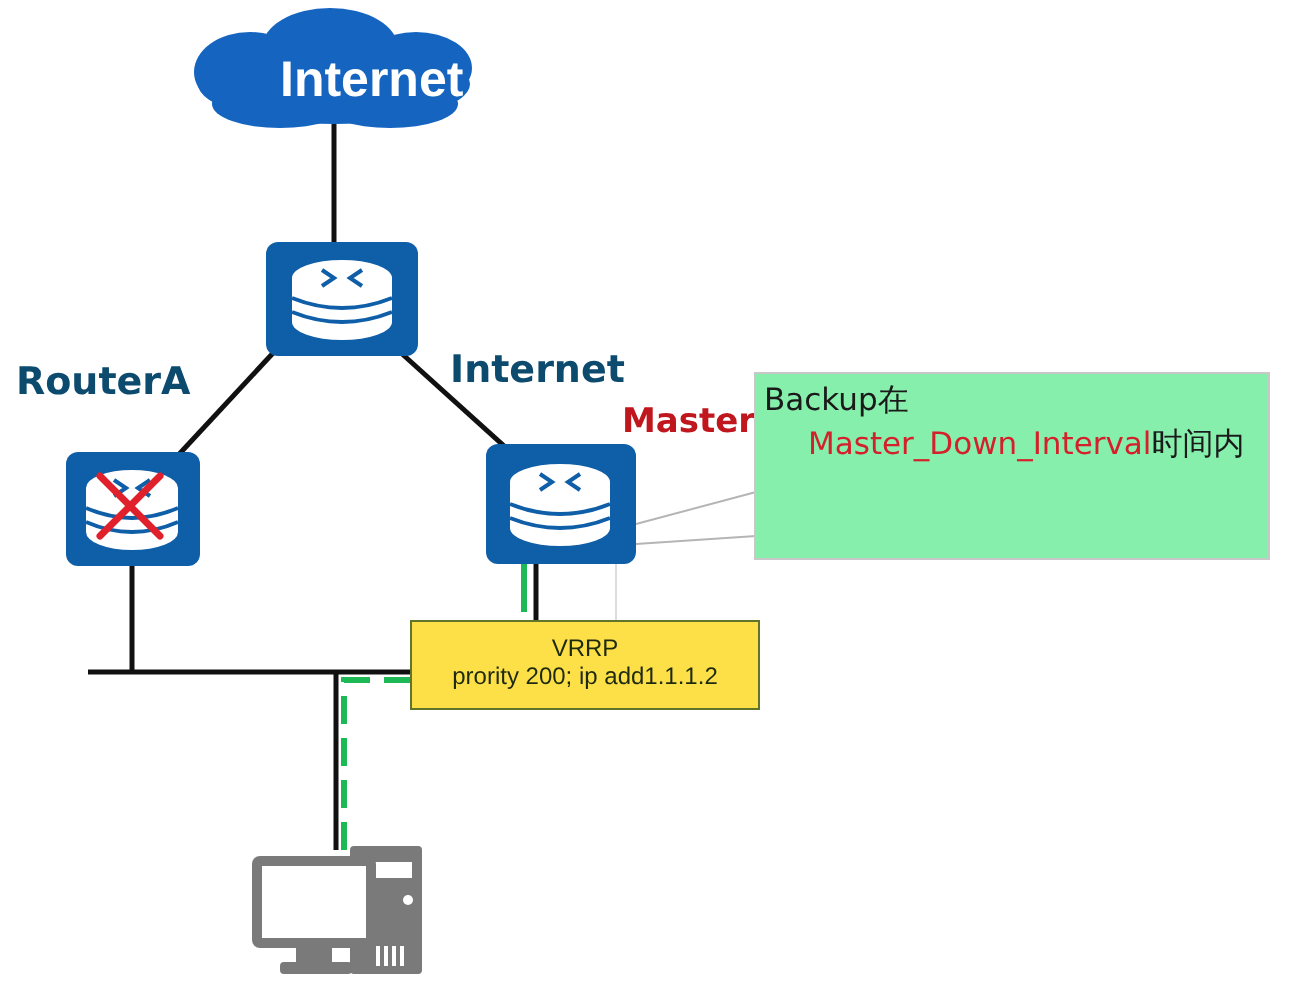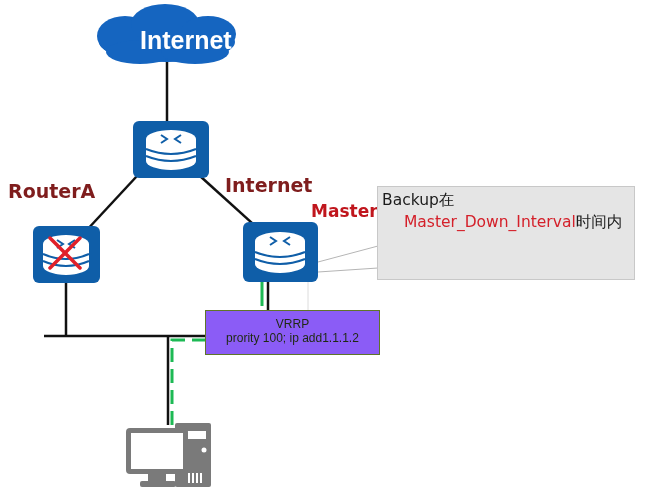--- a/index.html
+++ b/index.html
@@ -5,7 +5,7 @@
     html, body { margin: 0; padding: 0; background: #ffffff; }
     body { width: 651px; height: 494px; position: relative; overflow: hidden; font-family: "DejaVu Sans", sans-serif; }
     svg { position: absolute; left: 0; top: 0; }
-    .lbl { position: absolute; font-family: "DejaVu Sans", sans-serif; font-weight: bold; color: #7f1d1d; white-space: nowrap; }
+    .lbl { position: absolute; font-family: "DejaVu Sans", sans-serif; font-weight: bold; color: #0c4a6e; white-space: nowrap; }
     #routerA-label { left: 8px; top: 180px; font-size: 19px; }
     #routerB-label { left: 225px; top: 174px; font-size: 19px; }
     #master-label { left: 311px; top: 201px; font-size: 17px; color: #c0161d; }

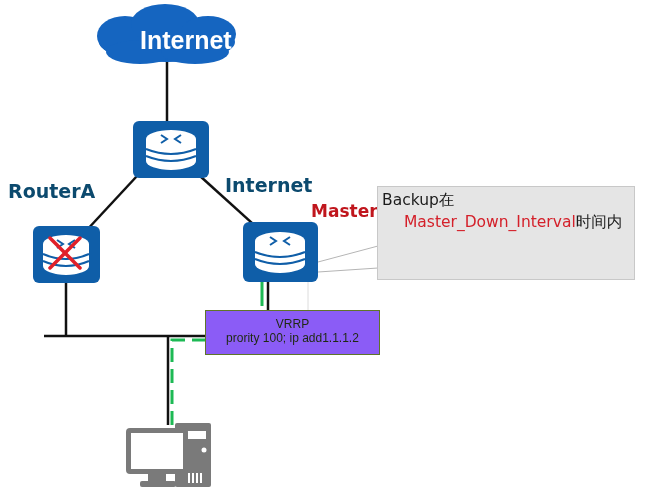--- a/index.html
+++ b/index.html
@@ -9,7 +9,7 @@
     #routerA-label { left: 8px; top: 180px; font-size: 19px; }
     #routerB-label { left: 225px; top: 174px; font-size: 19px; }
     #master-label { left: 311px; top: 201px; font-size: 17px; color: #c0161d; }
-    #note { position: absolute; left: 377px; top: 186px; width: 258px; height: 94px; border: 1px solid #c8c8c8; background: #e5e5e5; box-sizing: border-box; padding: 2px 4px; font-family: "DejaVu Sans", sans-serif; font-size: 15.5px; line-height: 22px; color: #1a1a1a; }
+    #note { position: absolute; left: 377px; top: 186px; width: 258px; height: 94px; border: 1px solid #c8c8c8; background: #86efac; box-sizing: border-box; padding: 2px 4px; font-family: "DejaVu Sans", sans-serif; font-size: 15.5px; line-height: 22px; color: #1a1a1a; }
     #note .red { color: #d4202a; margin-left: 22px; }
     #vrrp-box { position: absolute; left: 205px; top: 310px; width: 175px; height: 45px; background: #8b5cf6; border: 1px solid #5f7528; box-sizing: border-box; text-align: center; font-family: "Liberation Sans", sans-serif; color: #1e2a10; font-size: 12px; line-height: 14px; padding-top: 6px; }
     #internet-text { position: absolute; left: 112px; top: 26px; font-family: "Liberation Sans", sans-serif; font-weight: bold; font-size: 25px; color: #ffffff; margin-left: 28px; }

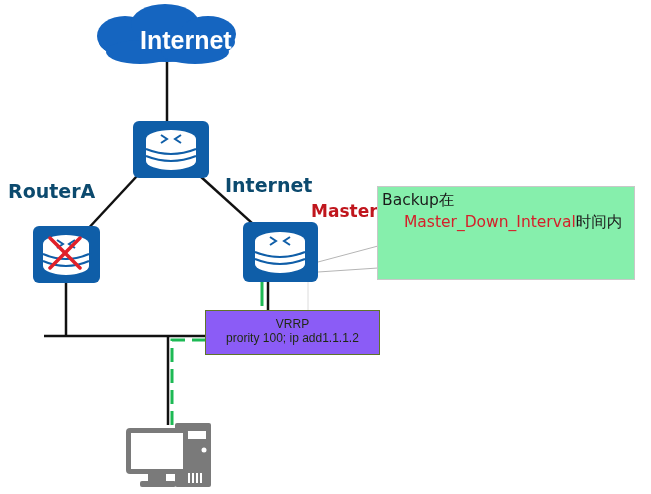--- a/index.html
+++ b/index.html
@@ -11,7 +11,7 @@
     #master-label { left: 311px; top: 201px; font-size: 17px; color: #c0161d; }
     #note { position: absolute; left: 377px; top: 186px; width: 258px; height: 94px; border: 1px solid #c8c8c8; background: #86efac; box-sizing: border-box; padding: 2px 4px; font-family: "DejaVu Sans", sans-serif; font-size: 15.5px; line-height: 22px; color: #1a1a1a; }
     #note .red { color: #d4202a; margin-left: 22px; }
-    #vrrp-box { position: absolute; left: 205px; top: 310px; width: 175px; height: 45px; background: #8b5cf6; border: 1px solid #5f7528; box-sizing: border-box; text-align: center; font-family: "Liberation Sans", sans-serif; color: #1e2a10; font-size: 12px; line-height: 14px; padding-top: 6px; }
+    #vrrp-box { position: absolute; left: 205px; top: 310px; width: 175px; height: 45px; background: #fde047; border: 1px solid #5f7528; box-sizing: border-box; text-align: center; font-family: "Liberation Sans", sans-serif; color: #1e2a10; font-size: 12px; line-height: 14px; padding-top: 6px; }
     #internet-text { position: absolute; left: 112px; top: 26px; font-family: "Liberation Sans", sans-serif; font-weight: bold; font-size: 25px; color: #ffffff; margin-left: 28px; }
   </style>
 </head>

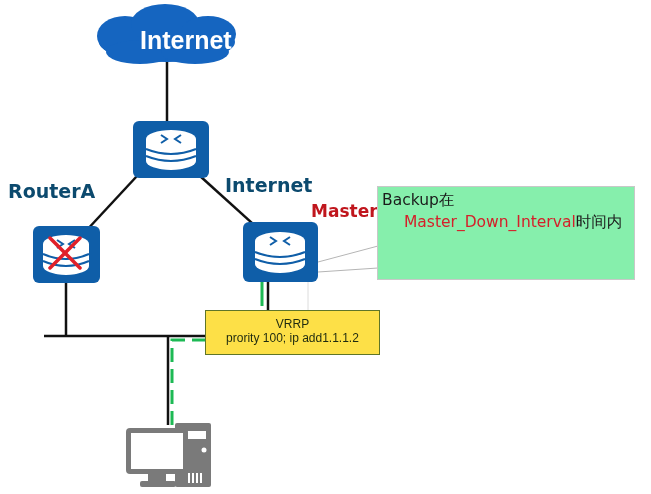--- a/index.html
+++ b/index.html
@@ -120,7 +120,7 @@
 
 <div id="vrrp-box">
   <div>VRRP</div>
-  <div>prority 100;  ip add1.1.1.2</div>
+  <div>prority 200;  ip add1.1.1.2</div>
 </div>
 
 </body></html>

